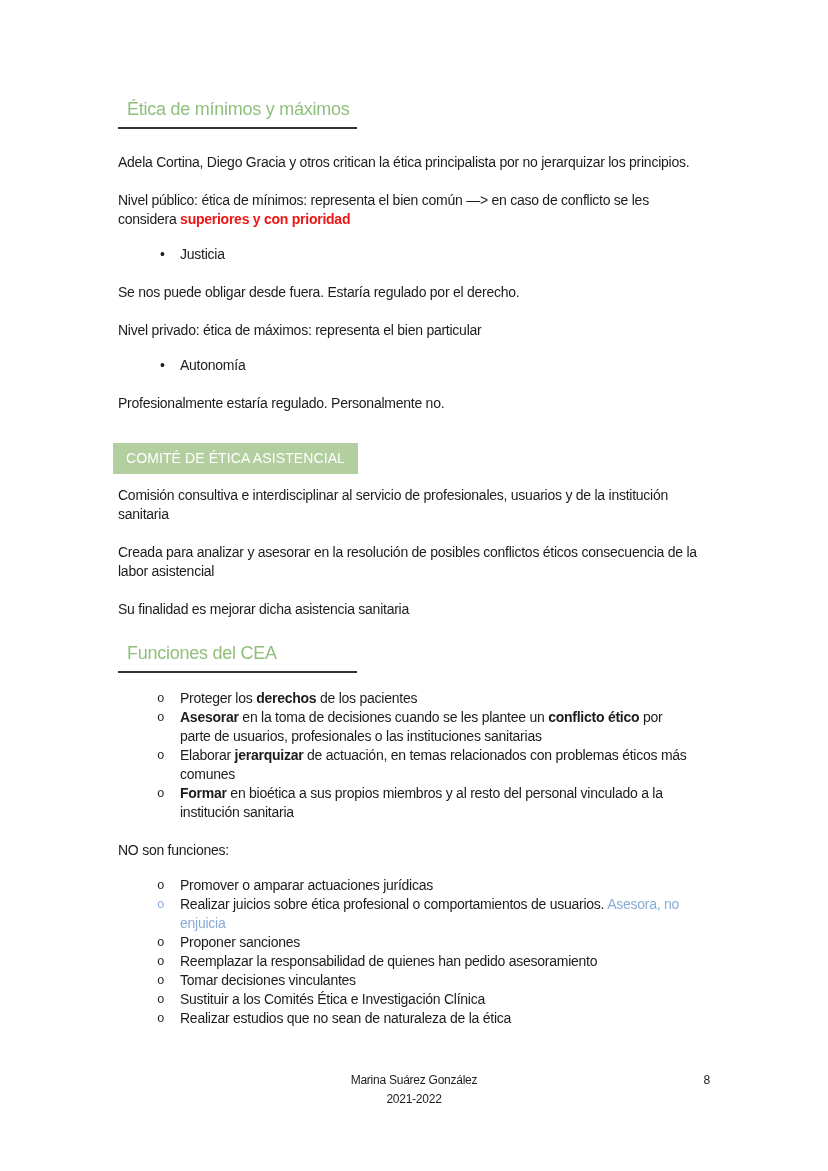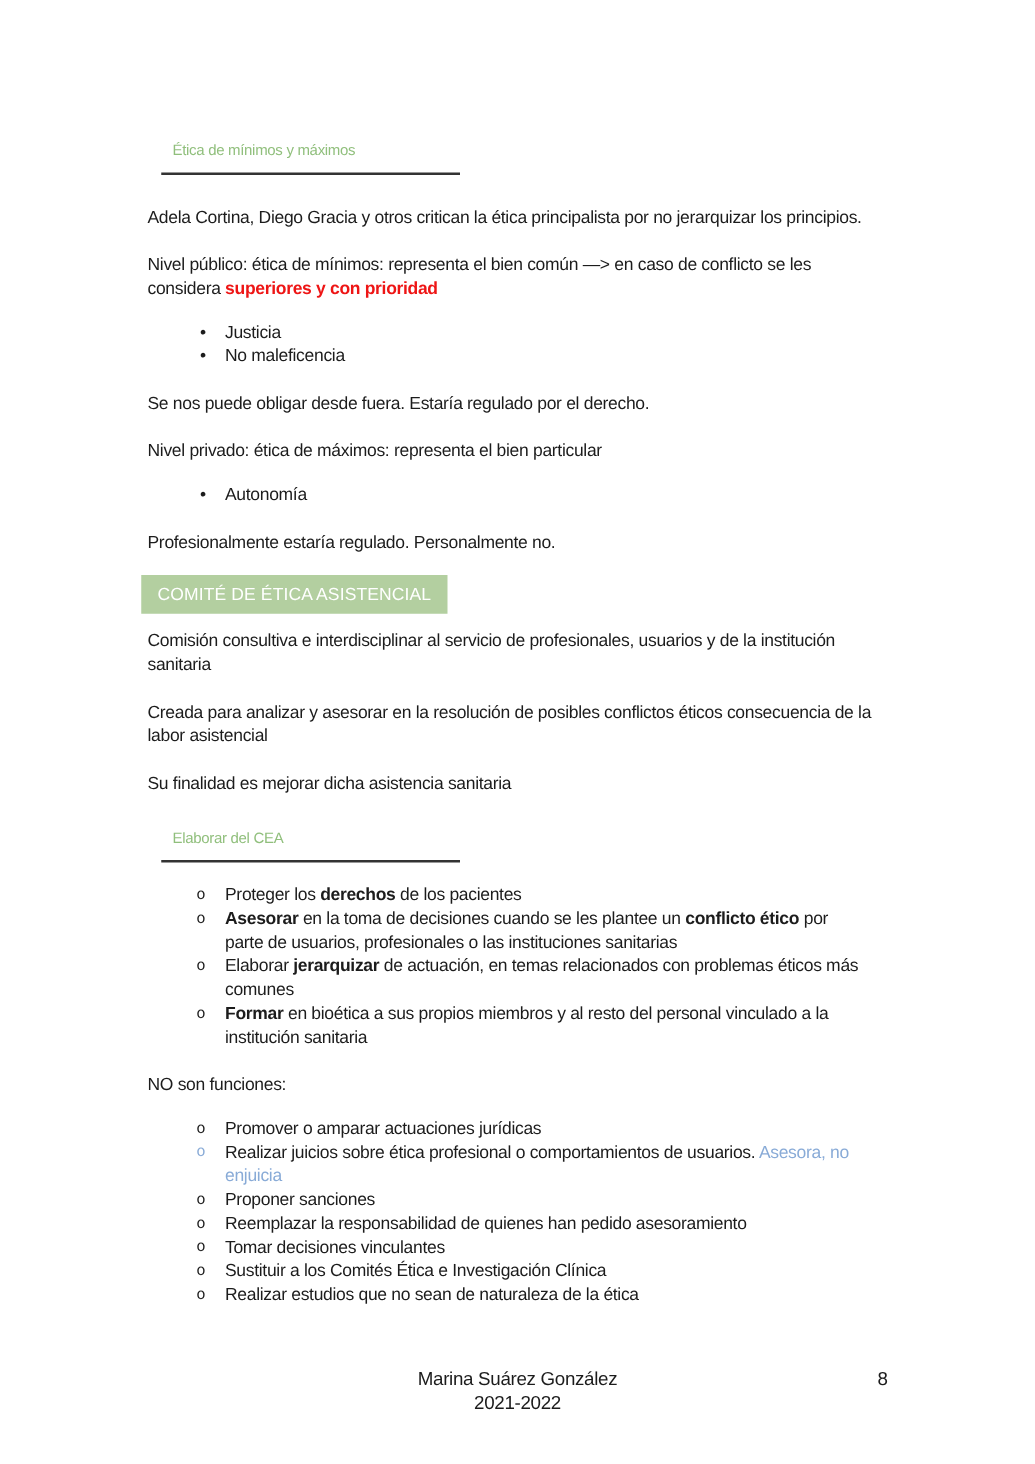--- a/index.html
+++ b/index.html
@@ -18,9 +18,9 @@
     color: var(--text, #1c1c1c);
   }
   .sect-heading {
-    margin: 11px;
+    margin: 0;
     font-weight: normal;
-    font-size: 12px;
+    font-size: 18px;
     line-height: 19px;
     color: var(--green, #90bf7c);
     width: 239px;

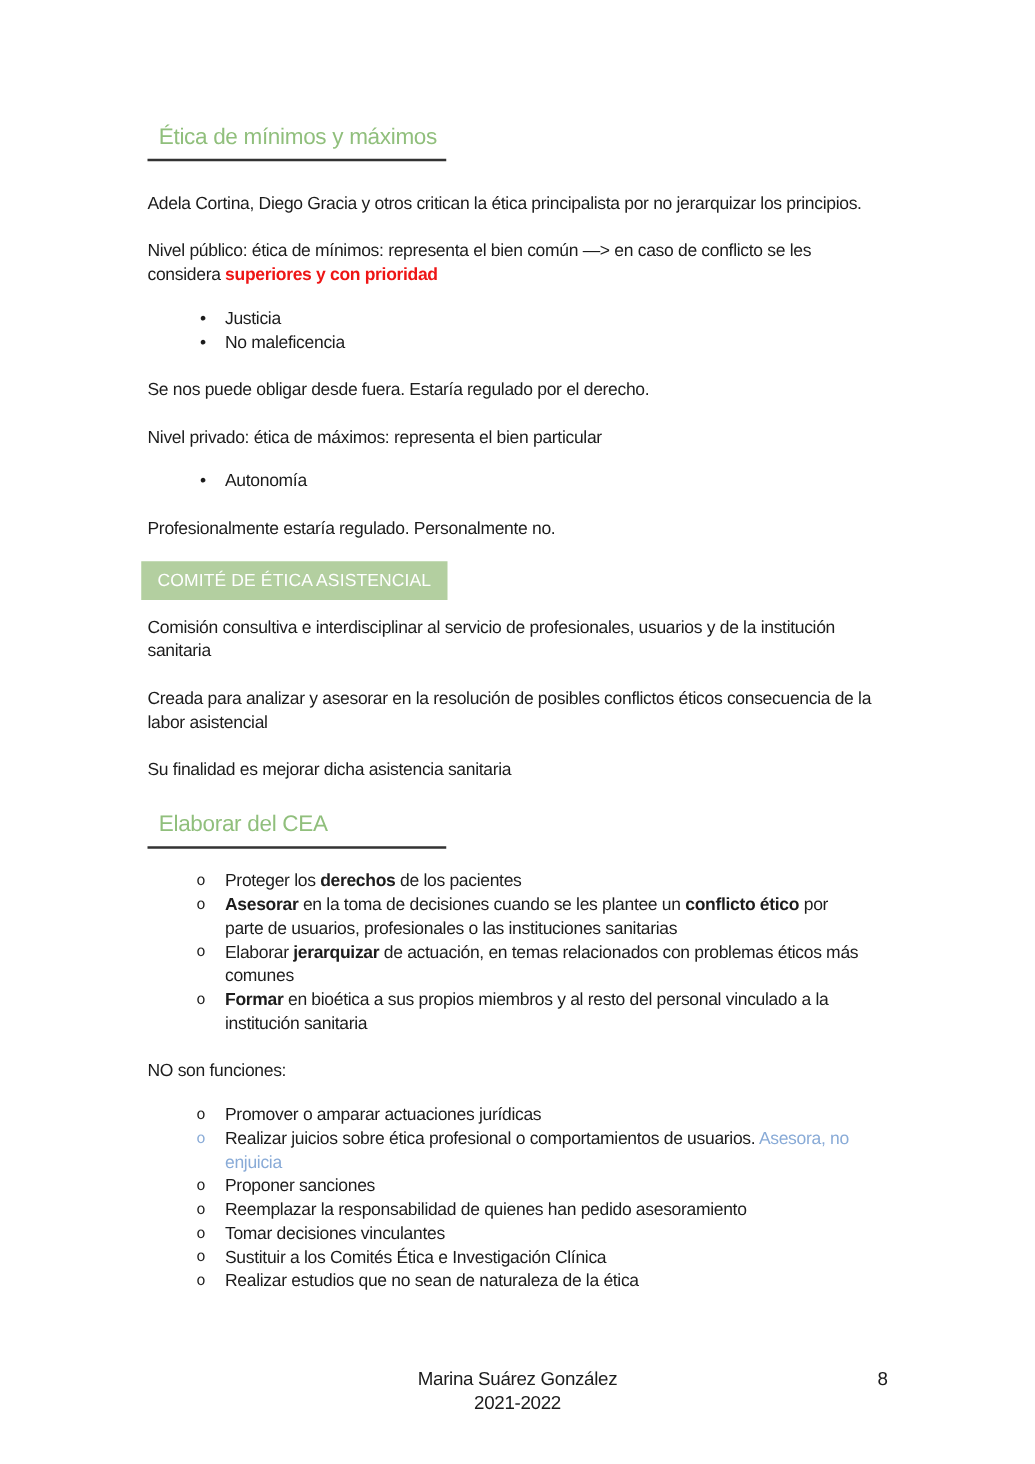--- a/index.html
+++ b/index.html
@@ -89,7 +89,6 @@
 
   <ul class="blist">
     <li class="disc">Justicia</li>
-    <li class="disc">No maleficencia</li>
   </ul>
 
   <p class="para">Se nos puede obligar desde fuera. Estaría regulado por el derecho.</p>

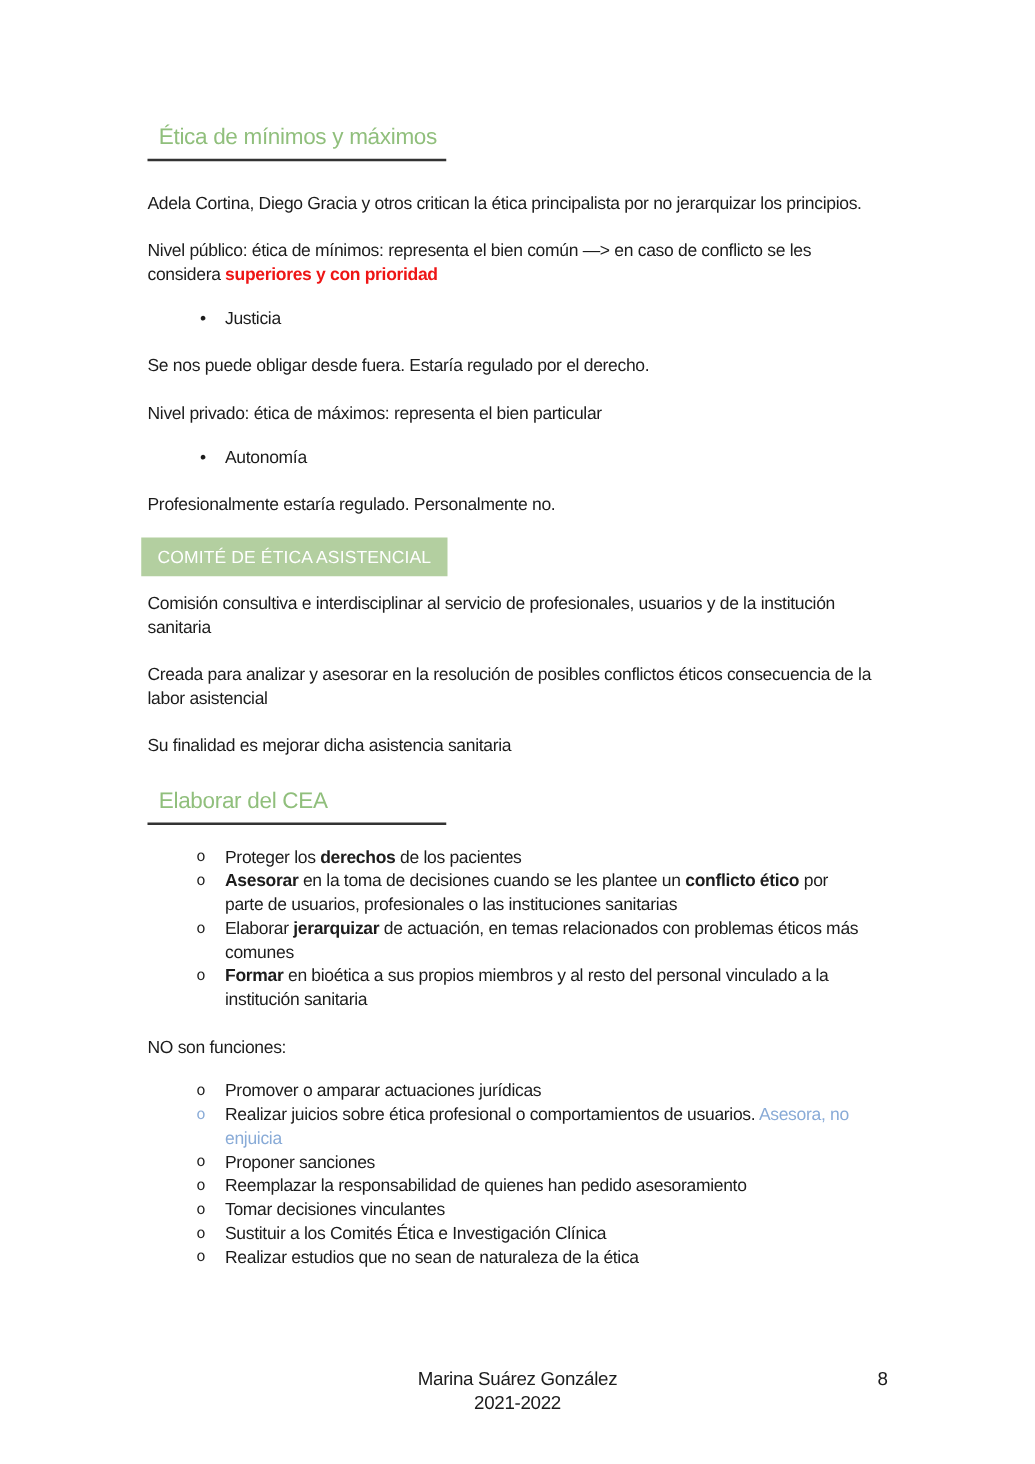--- a/index.html
+++ b/index.html
@@ -52,7 +52,7 @@
   }
   li[data-marker="blue"]::before { color: var(--blue, #89abd7); }
   .box-heading {
-    margin: 17px 0 0 -5px;
+    margin: 30px 0 0 -5px;
     width: 245px;
     box-sizing: border-box;
     background: var(--box_green, #b3cfa0);

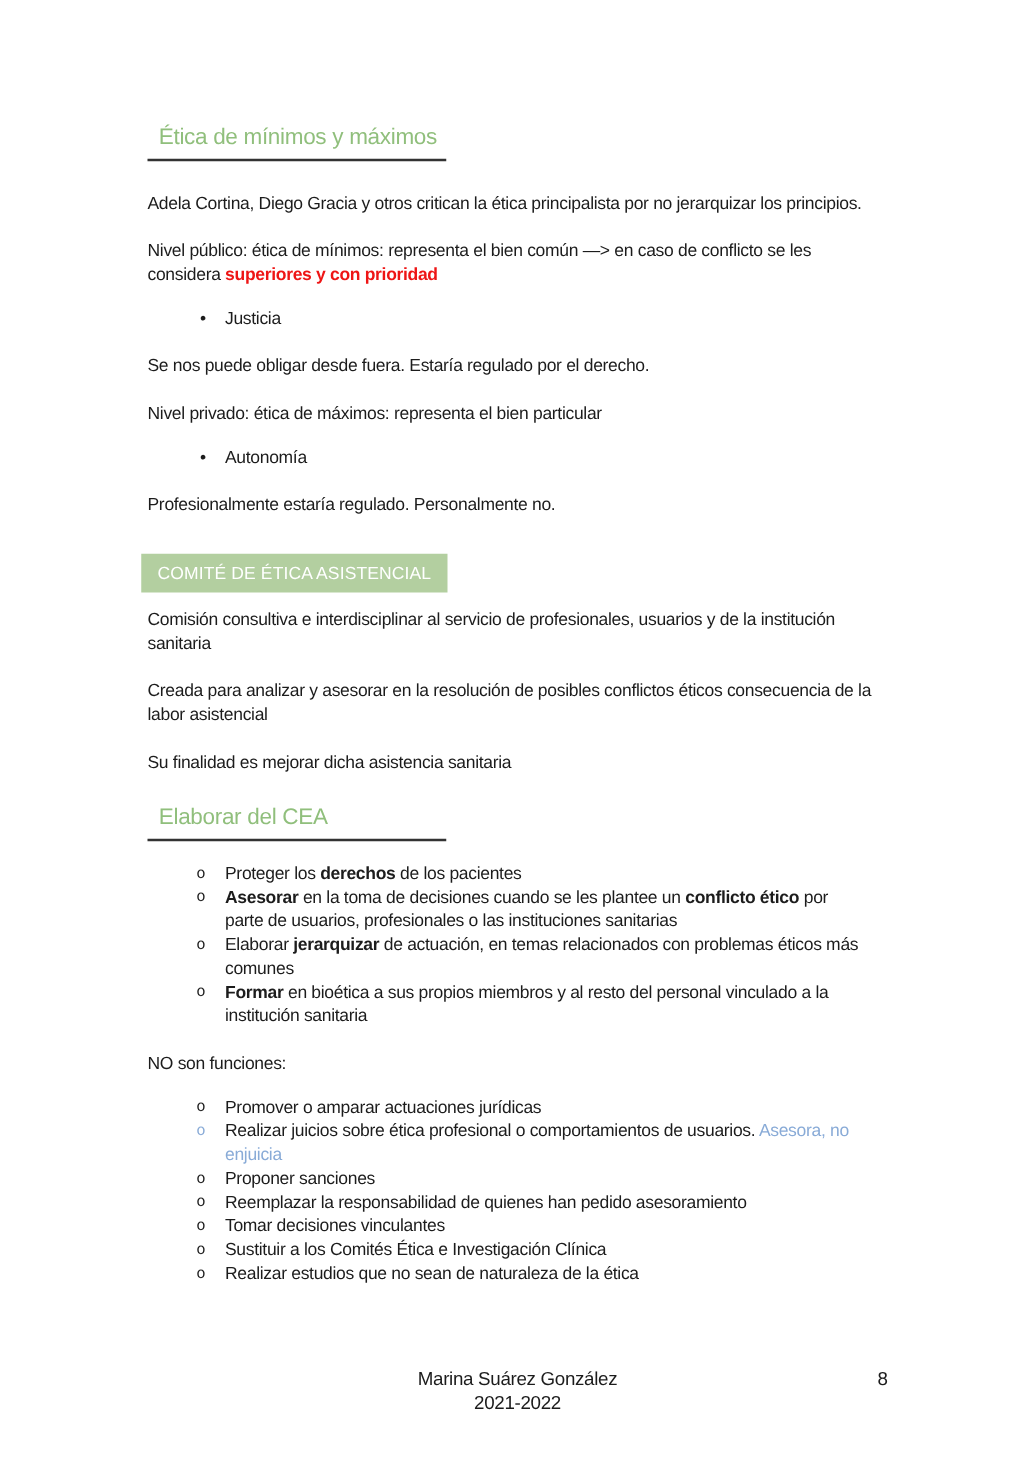--- a/index.html
+++ b/index.html
@@ -109,7 +109,7 @@
 
   <p class="para">Su finalidad es mejorar dicha asistencia sanitaria</p>
 
-  <h2 class="sect-heading mt25">Elaborar del CEA</h2>
+  <h2 class="sect-heading mt25">Funciones del CEA</h2>
 
   <ul class="olist mt22">
     <li class="circ"><span>Proteger los </span><span class="b">derechos</span><span> de los pacientes</span></li>

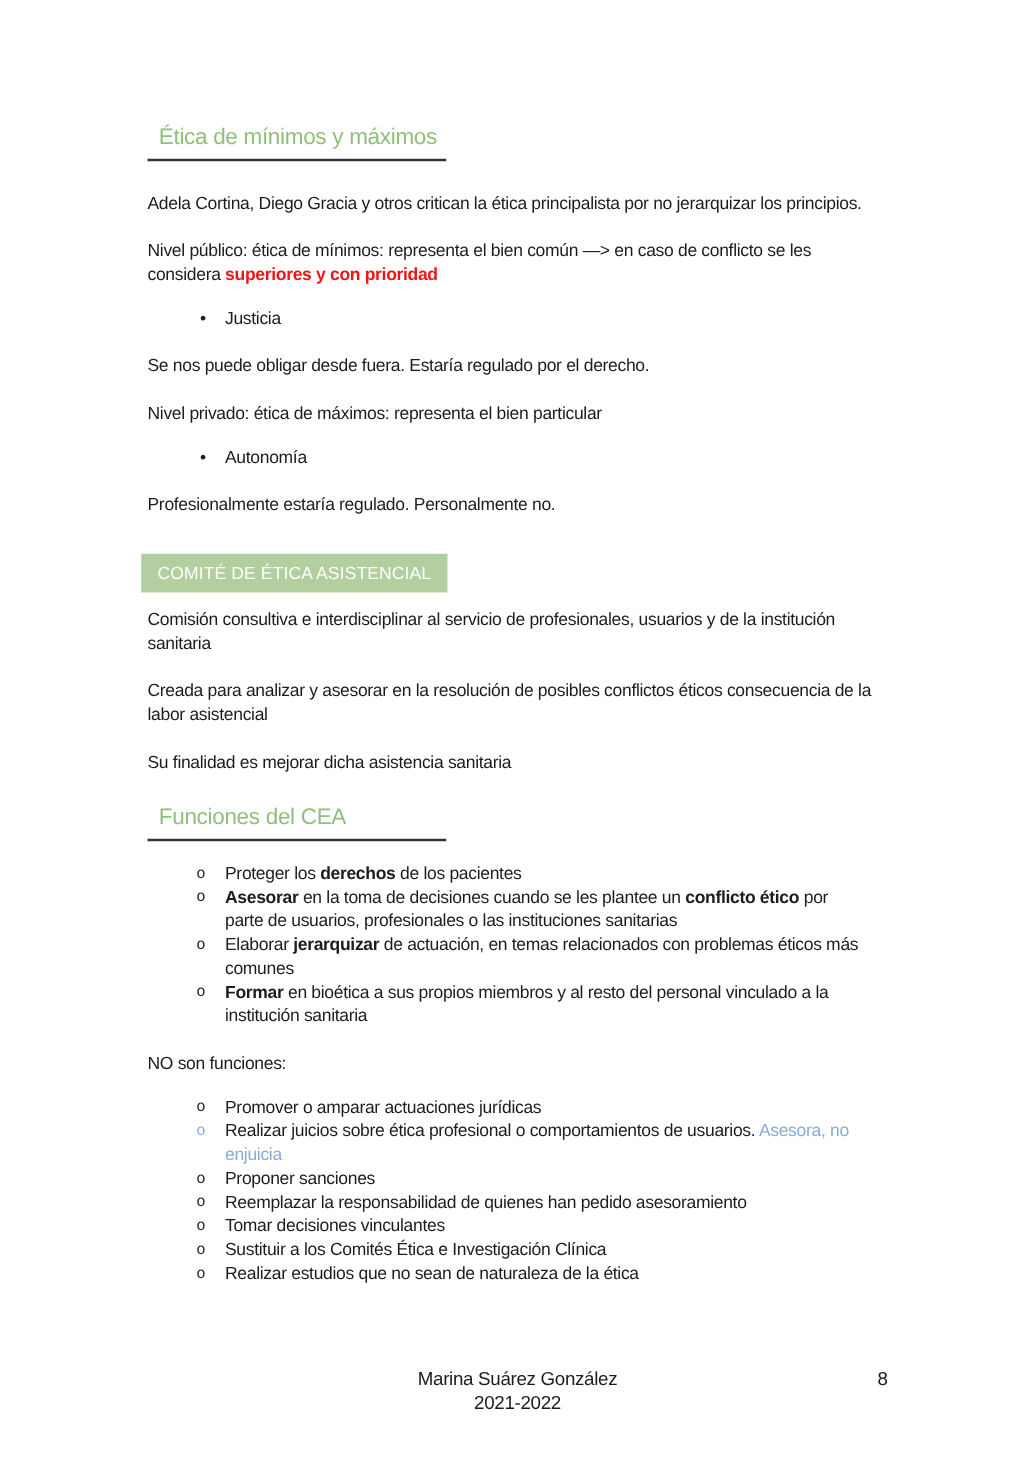--- a/index.html
+++ b/index.html
@@ -69,9 +69,9 @@
     position: absolute;
     left: 118px;
     right: 118px;
-    bottom: 39px;
+    bottom: 62px;
     text-align: center;
-    font-size: 15px;
+    font-size: 12px;
     line-height: 19px;
   }
   .footer .page-num { position: absolute; right: 0; top: 0; }

